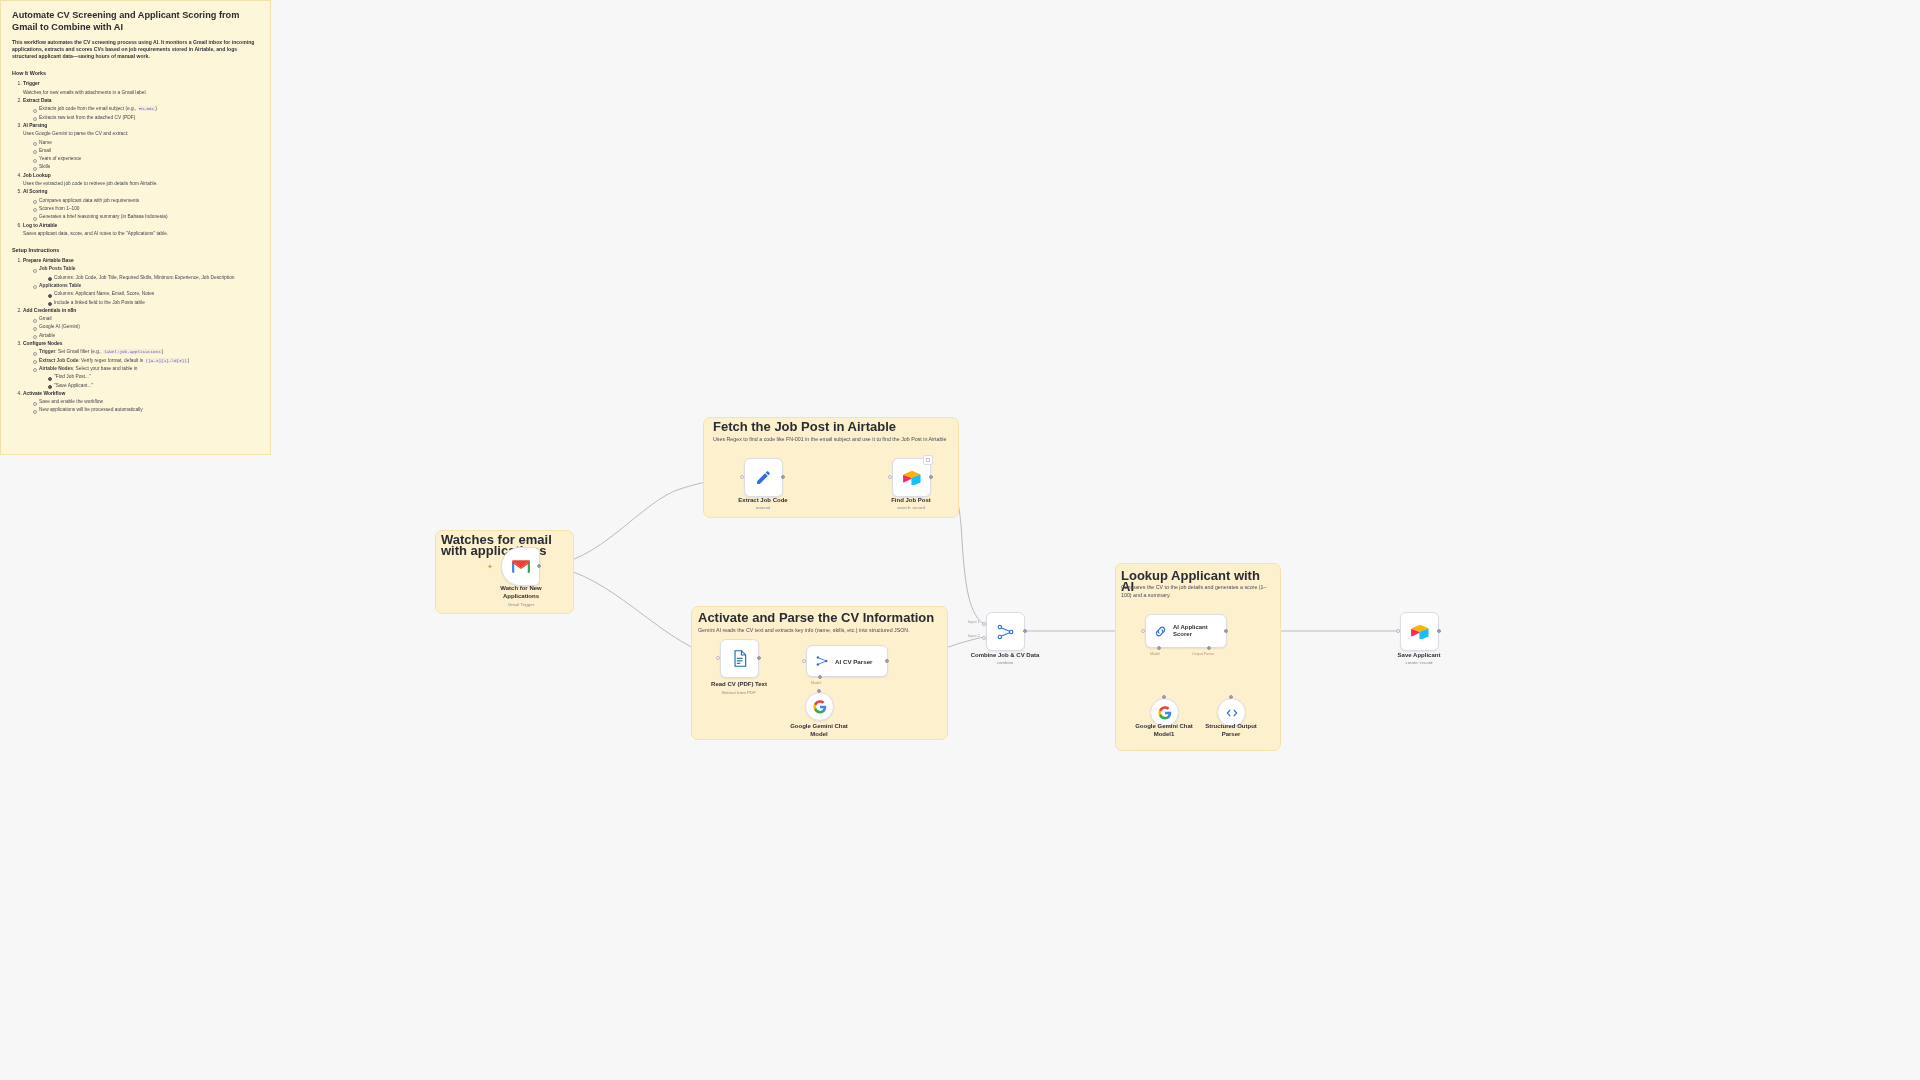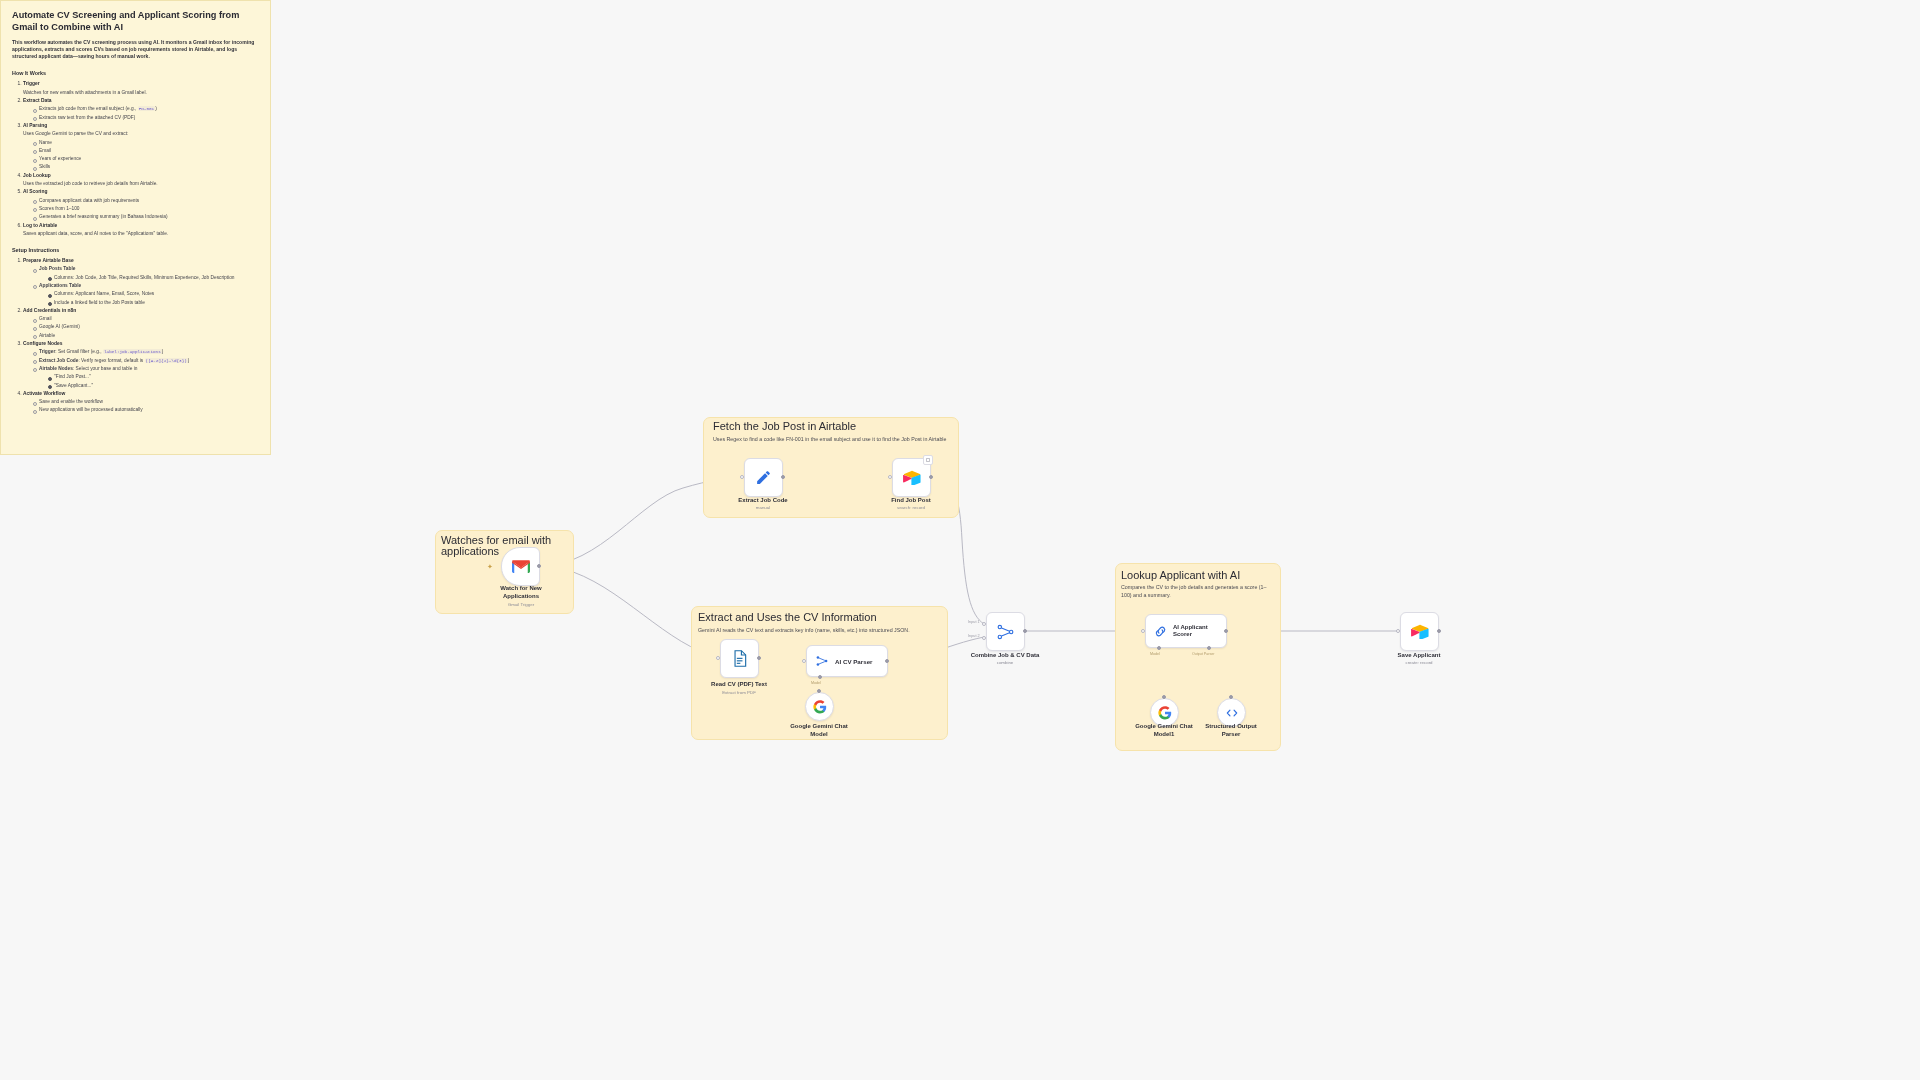--- a/index.html
+++ b/index.html
@@ -52,7 +52,7 @@
   
   .sec-note{position:absolute;border-radius:7px;background:#fdf0cd;border:1px solid #f6e3ab;box-sizing:border-box;}
   .sec-title{
-    position:absolute;font-size:11px;font-weight:normal;color:#2b2b33;line-height:11px;
+    position:absolute;font-size:13px;font-weight:bold;color:#2b2b33;line-height:11px;
   }
   .sec-desc{
     position:absolute;font-size:5.3px;color:#4a4a52;line-height:8px;

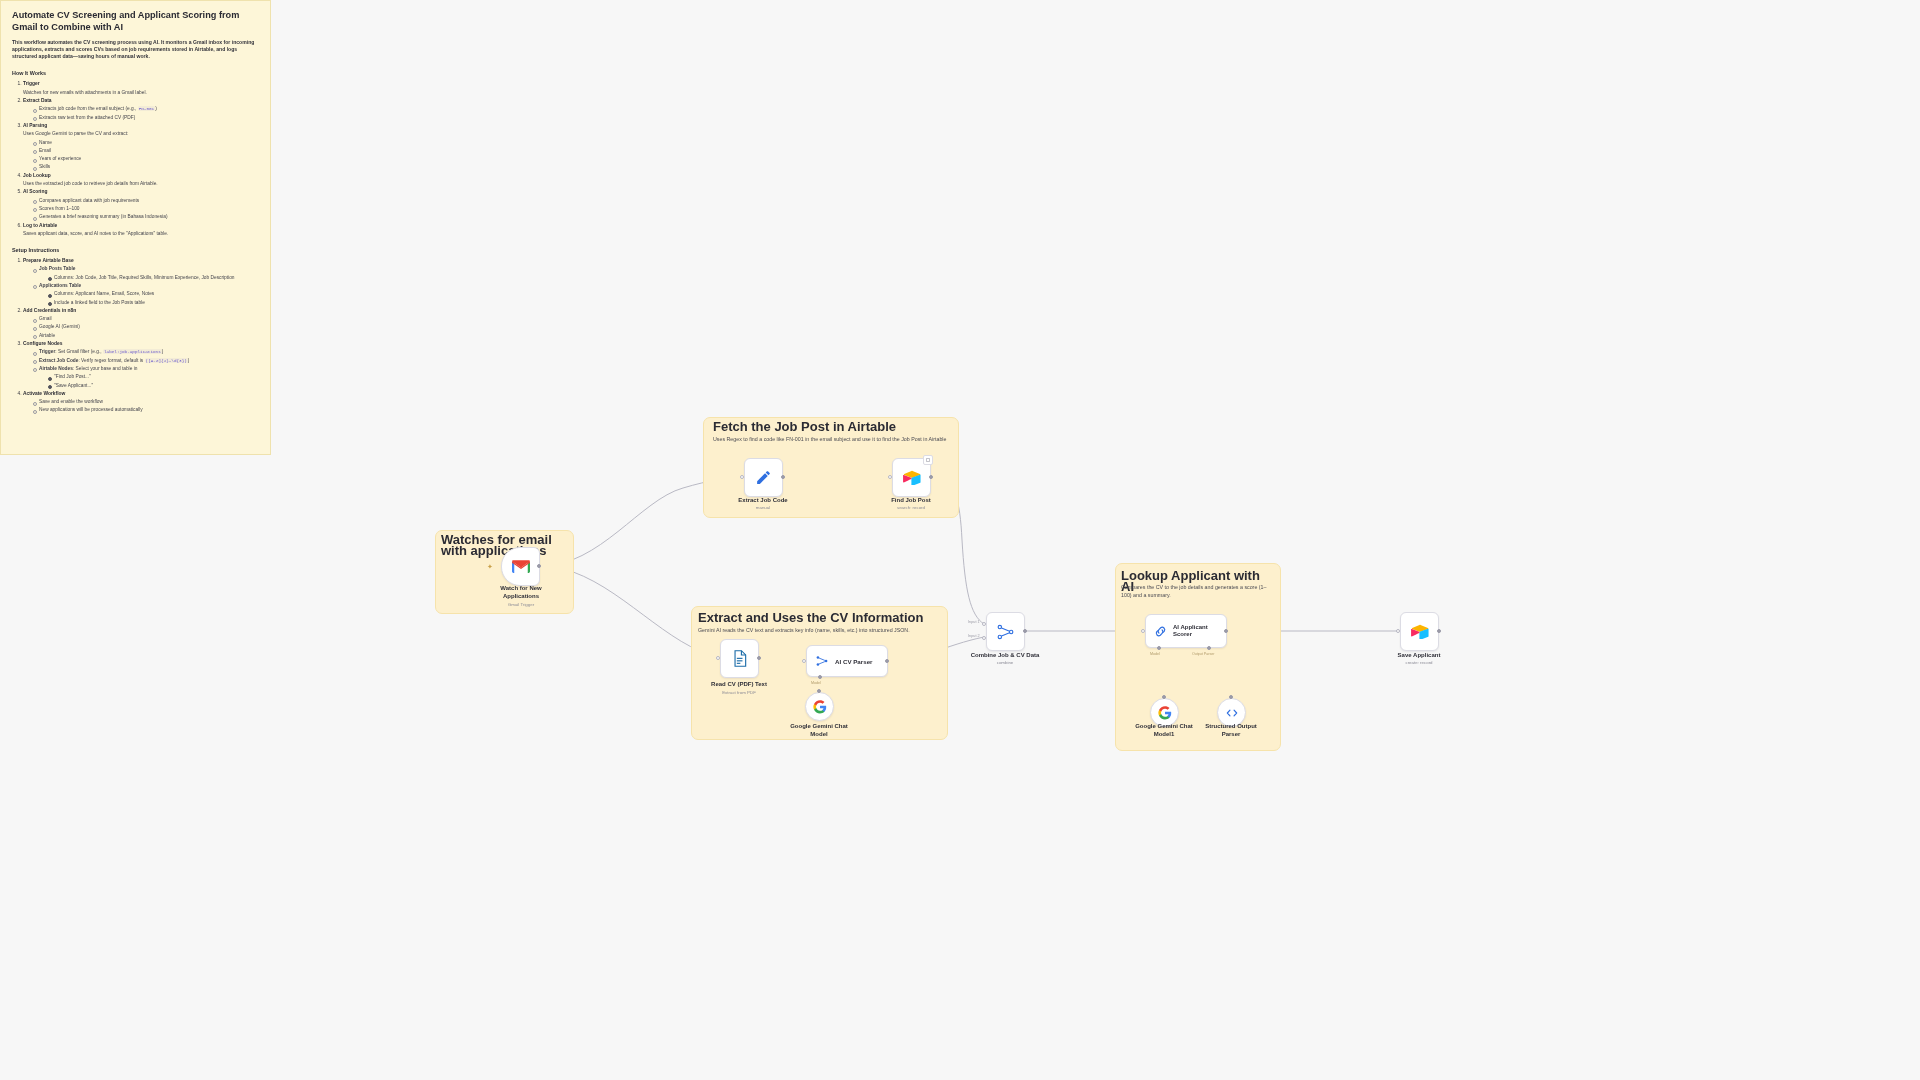--- a/index.html
+++ b/index.html
@@ -201,7 +201,7 @@
   <div class="sec-title" style="left:441px;top:535px;width:120px;line-height:10.5px;">Watches for email with applications</div>
 
   <div class="sec-note" style="left:691px;top:606px;width:257px;height:134px;"></div>
-  <div class="sec-title" style="left:698px;top:612px;width:240px;">Extract and Uses the CV Information</div>
+  <div class="sec-title" style="left:698px;top:612px;width:240px;">Activate and Parse the CV Information</div>
   <div class="sec-desc" style="left:698px;top:626px;width:240px;">Gemini AI reads the CV text and extracts key info (name, skills, etc.) into structured JSON.</div>
 
   <div class="sec-note" style="left:1115px;top:563px;width:166px;height:188px;"></div>

